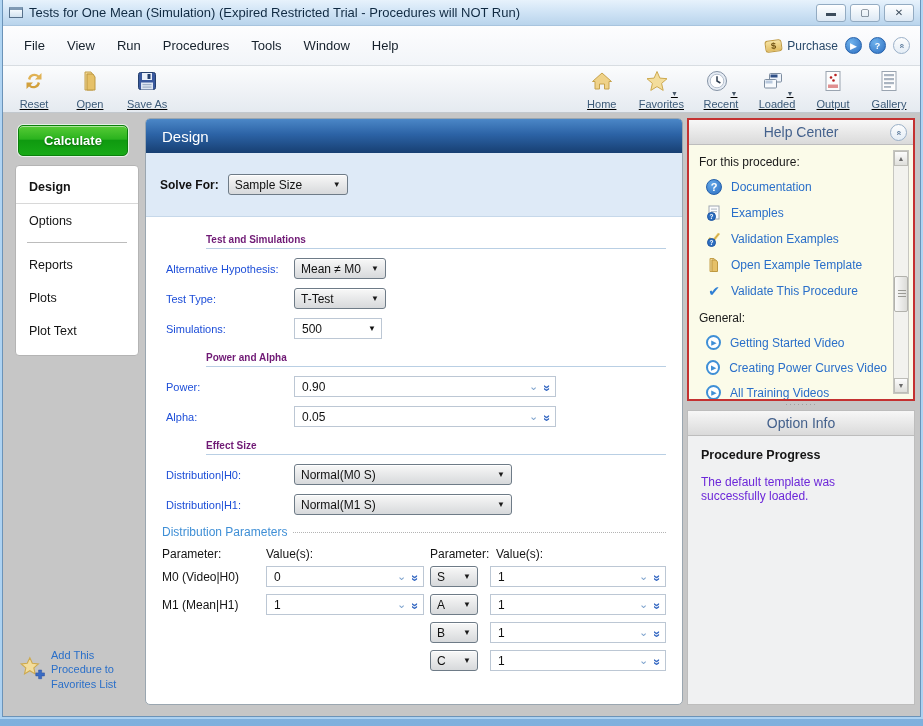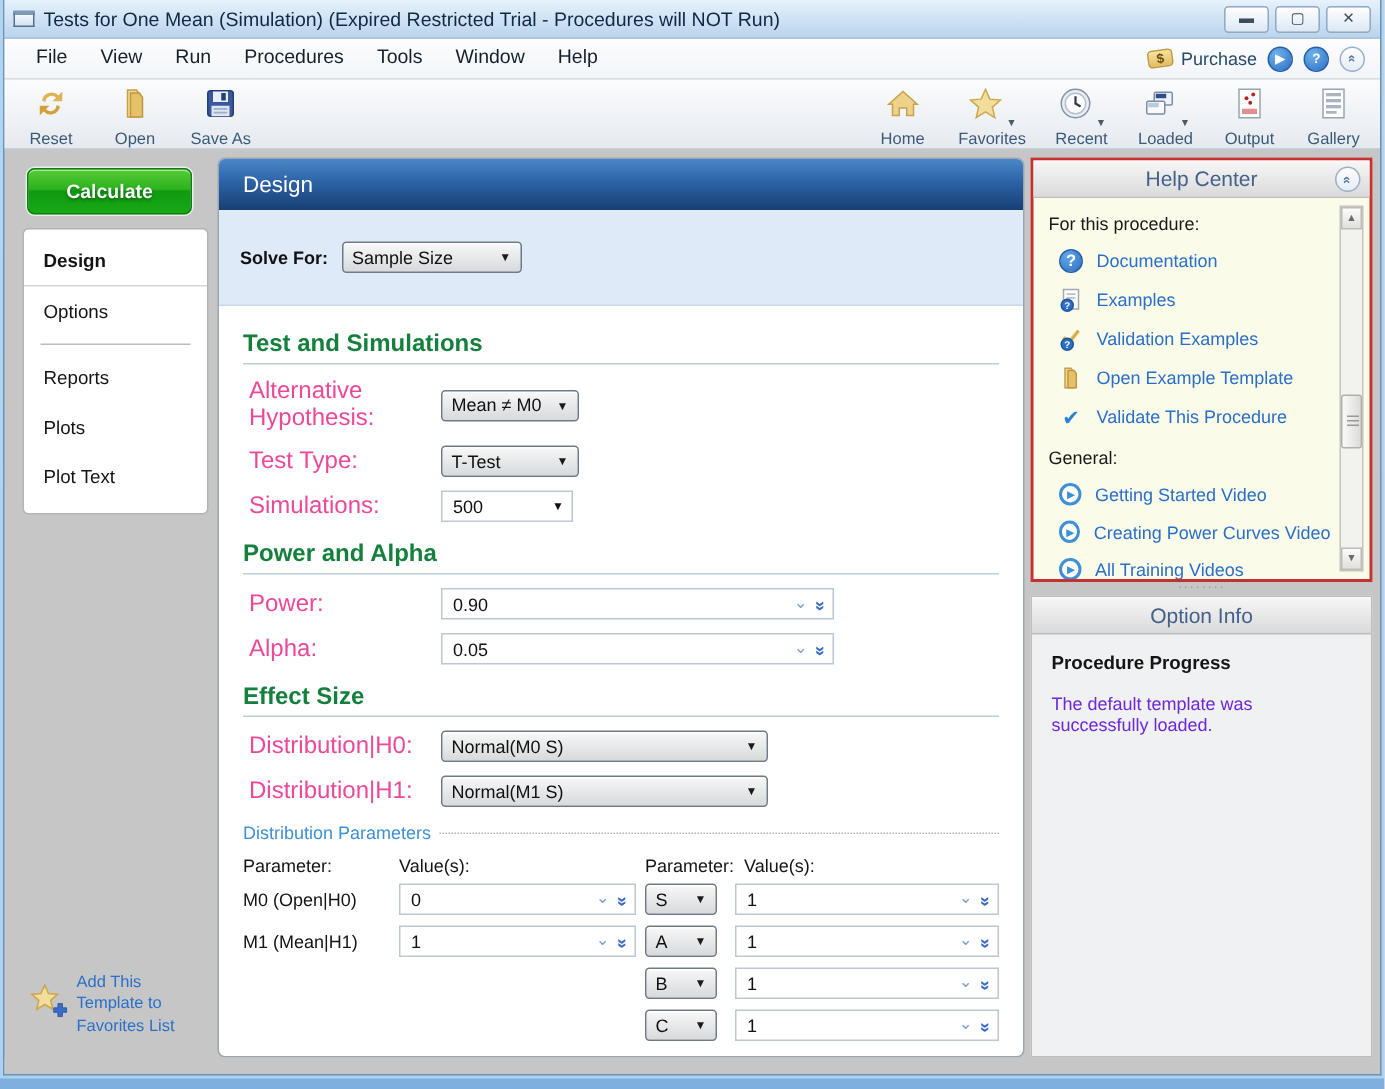--- a/index.html
+++ b/index.html
@@ -15,7 +15,7 @@
   .win-btn { width:30px; height:18px; border:1px solid #93abc2; border-radius:3px; background:linear-gradient(#ffffff,#dce8f4); color:#3c4c5c; font-size:10px; display:flex; align-items:center; justify-content:center; cursor:default; }
 
   
-  .menubar { height:27px; background:linear-gradient(#fdfdfe,#f2f5f9); border-bottom:1px solid #d8dde2; display:flex; padding:0 10px; flex:none; }
+  .menubar { height:40px; background:linear-gradient(#fdfdfe,#f2f5f9); border-bottom:1px solid #d8dde2; display:flex; align-items:center; padding:0 10px; flex:none; }
   .menu-item { font-size:13px; color:#16212c; padding:4px 11px; }
   .menubar-right { margin-left:auto; display:flex; align-items:center; gap:7px; }
   .coin { width:17px; height:12px; background:linear-gradient(#f6e2a0,#e2bd62); border:1px solid #c09a40; border-radius:3px; color:#6d4f10; font-size:9px; font-weight:bold; display:flex; align-items:center; justify-content:center; transform:rotate(-8deg); }

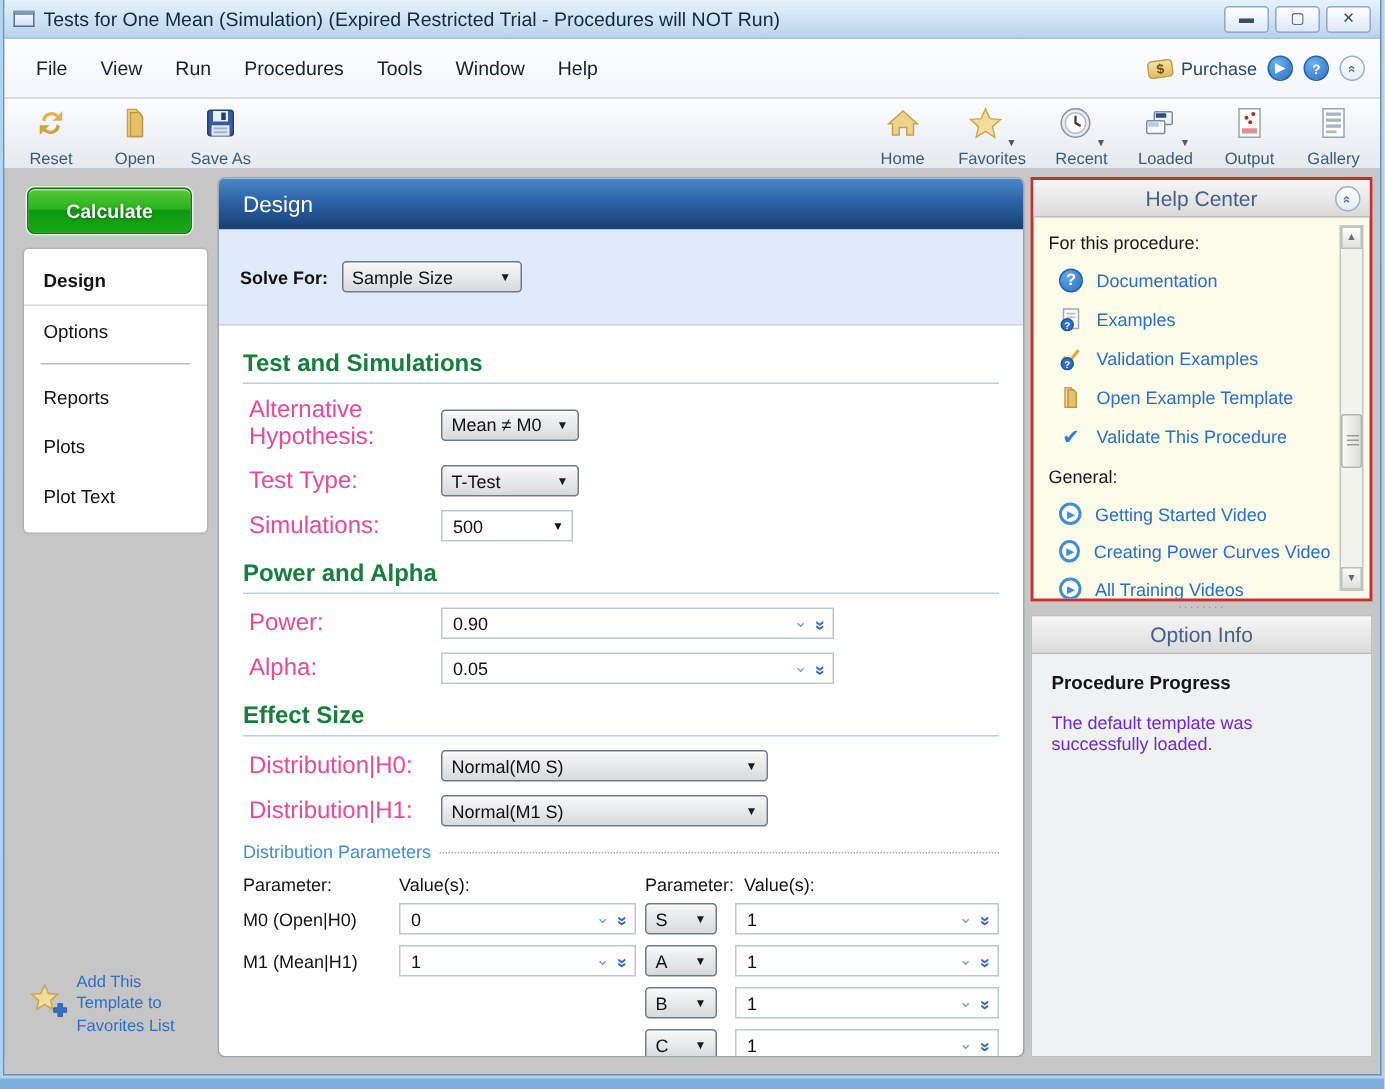--- a/index.html
+++ b/index.html
@@ -26,7 +26,7 @@
   .rot-up { display:inline-block; transform:rotate(90deg); font-weight:bold; }
 
   
-  .toolbar { height:47px; background:linear-gradient(#fbfcfd,#e5eaf0); border-bottom:1px solid #c2c8ce; display:flex; align-items:flex-end; padding:3px 10px 0 12px; flex:none; }
+  .toolbar { height:47px; background:linear-gradient(#fbfcfd,#e5eaf0); border-bottom:1px solid #c2c8ce; display:flex; align-items:flex-start; padding:3px 10px 0 12px; flex:none;text-decoration:underline; }
   .tool-btn { display:flex; flex-direction:column; align-items:center; margin-right:18px; min-width:38px; }
   .tool-btn svg { width:24px; height:24px; }
   .tool-label { font-size:11px; color:#3c5a78; margin-top:1px; white-space:nowrap; }

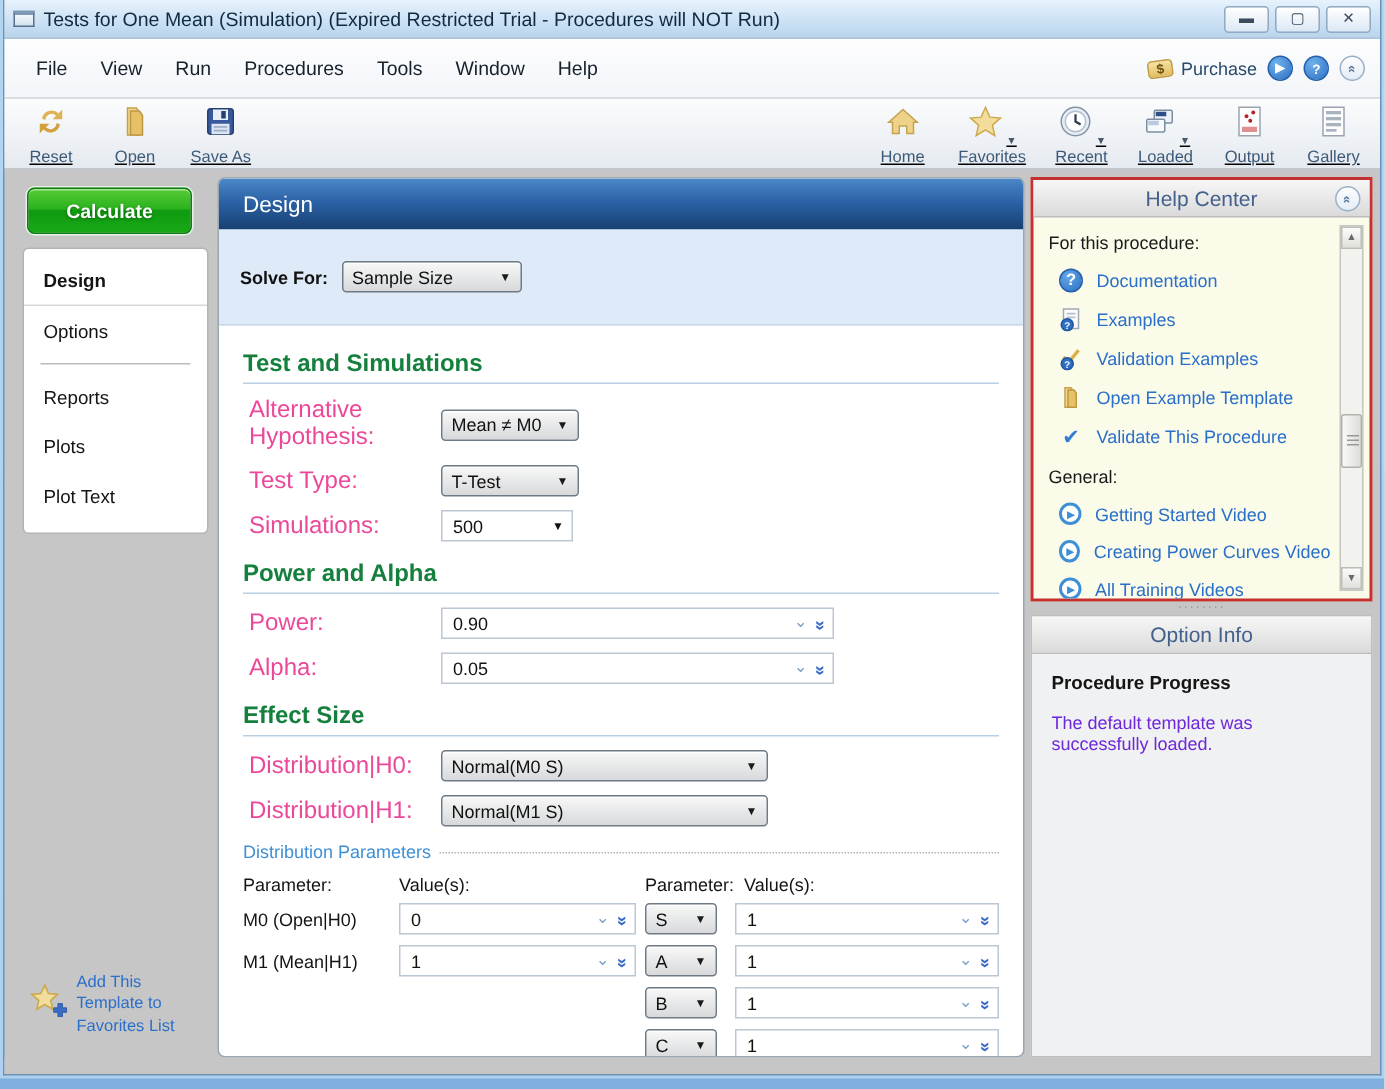--- a/index.html
+++ b/index.html
@@ -53,7 +53,7 @@
   .solve-row { background:#deeaf7; border-bottom:1px solid #c6d8ea; padding:21px 14px; display:flex; align-items:center; flex:none; }
   .solve-label { font-size:12px; font-weight:bold; color:#111; margin-right:9px; }
   .panel-body { flex:1; padding:4px 16px 0; overflow:hidden; }
-  .section-title { color:#15803d; font-weight:bold; font-size:16px; border-bottom:1px solid #b9cfe4; padding-bottom:3px; margin-top:13px; }
+  .section-title { color:#701a75; font-weight:bold; font-size:10px; border-bottom:1px solid #b9cfe4; padding-bottom:3px; margin-top:13px;margin-left:44px; }
   .frow { display:flex; align-items:center; margin:9px 0 9px 4px; }
   .flabel { width:128px; font-size:16px; color:#ec4899; flex:none; }
   .dd { display:inline-flex; align-items:center; justify-content:space-between; border:1px solid #6e7b87; border-radius:3px; background:linear-gradient(#f8f8f8,#d7d9db); height:21px; padding:0 6px; font-size:12px; color:#111; box-shadow:inset 0 1px 0 #fff; cursor:default; }

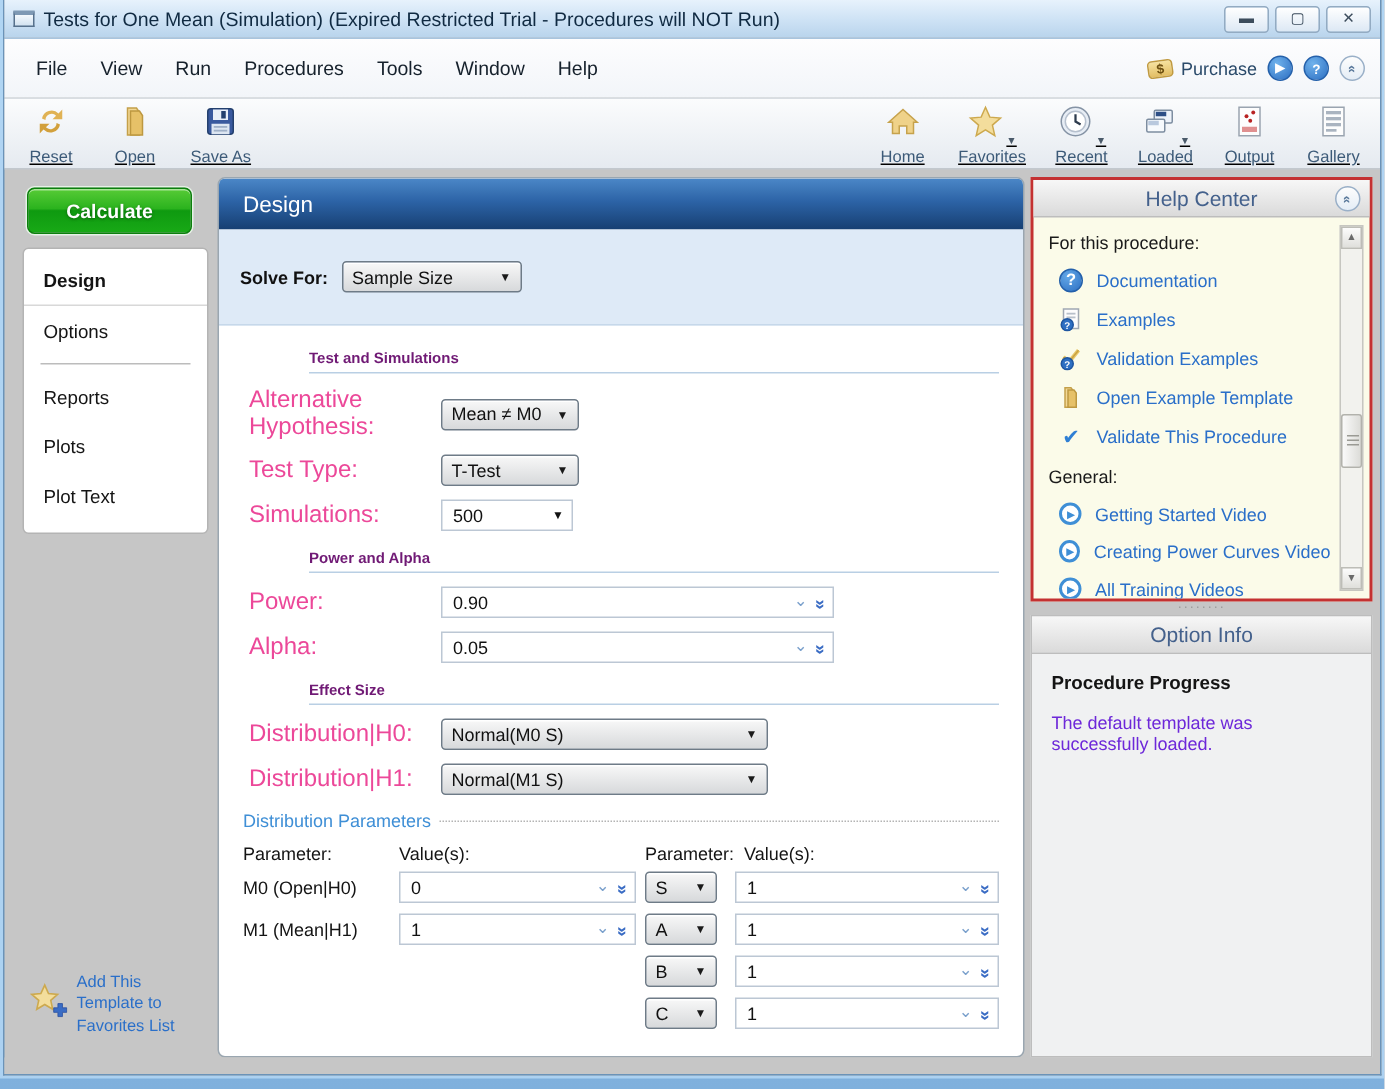--- a/index.html
+++ b/index.html
@@ -55,7 +55,7 @@
   .panel-body { flex:1; padding:4px 16px 0; overflow:hidden; }
   .section-title { color:#701a75; font-weight:bold; font-size:10px; border-bottom:1px solid #b9cfe4; padding-bottom:3px; margin-top:13px;margin-left:44px; }
   .frow { display:flex; align-items:center; margin:9px 0 9px 4px; }
-  .flabel { width:128px; font-size:16px; color:#ec4899; flex:none; }
+  .flabel { width:128px; font-size:11px; color:#1d4ed8; flex:none; }
   .dd { display:inline-flex; align-items:center; justify-content:space-between; border:1px solid #6e7b87; border-radius:3px; background:linear-gradient(#f8f8f8,#d7d9db); height:21px; padding:0 6px; font-size:12px; color:#111; box-shadow:inset 0 1px 0 #fff; cursor:default; }
   .dd .arr { font-size:8px; color:#1a1a1a; margin-left:8px; }
   .combo { display:flex; align-items:center; border:1px solid #bcc7d4; background:#fff; height:21px; padding:0 5px 0 7px; font-size:12px; color:#111; }

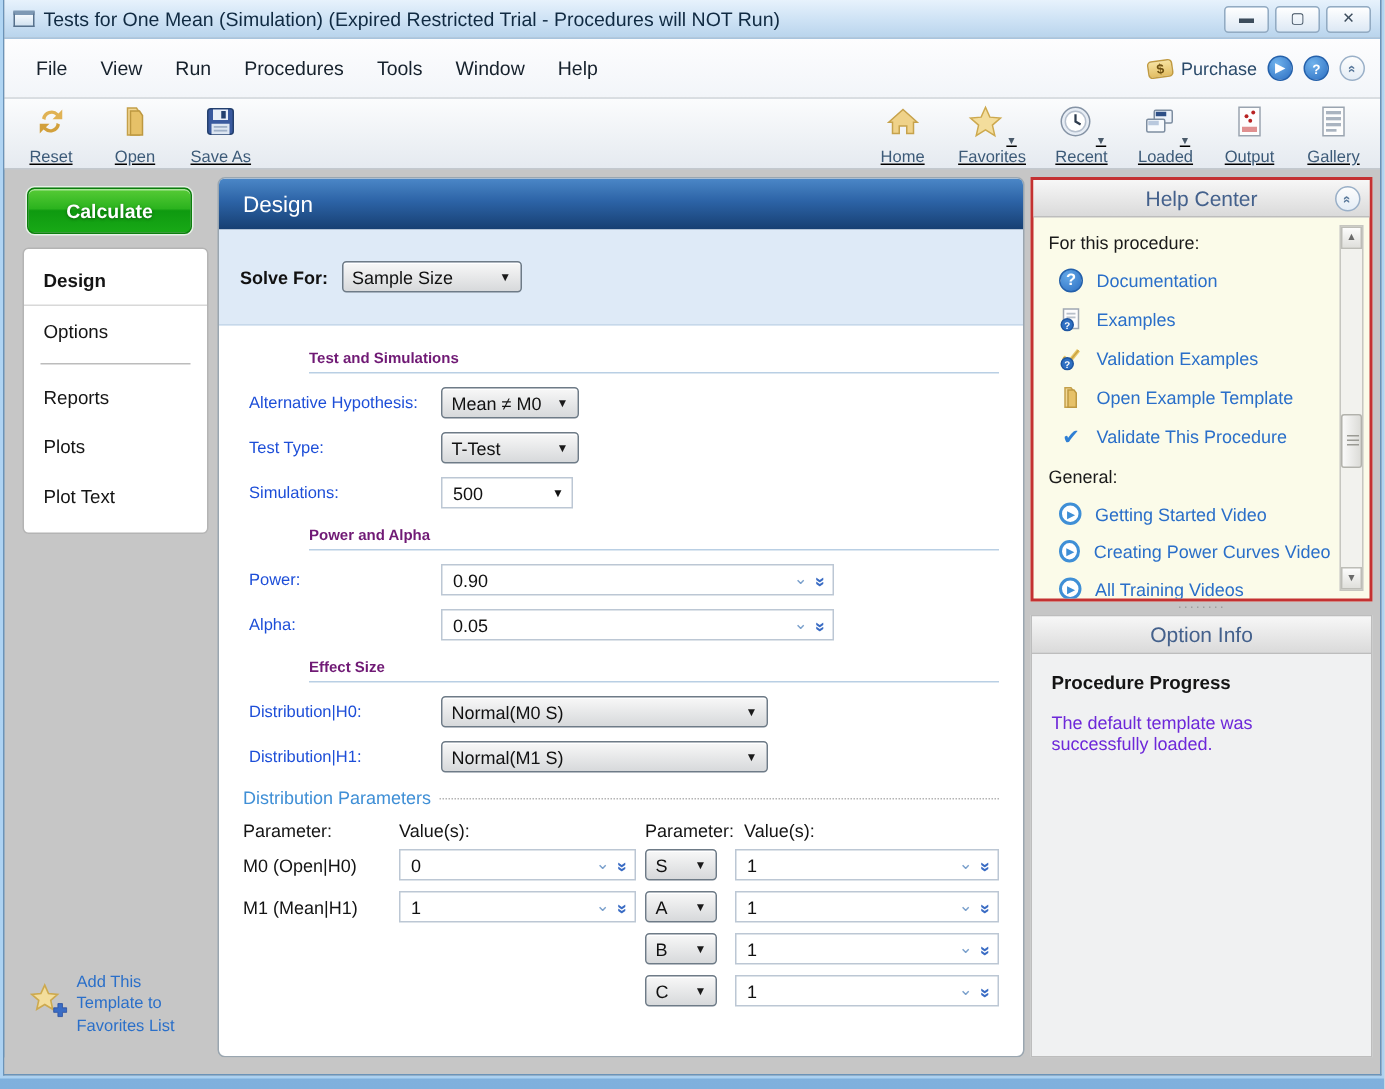--- a/index.html
+++ b/index.html
@@ -329,7 +329,7 @@
                 <span>Value(s):</span>
               </div>
               <div class="dp-row">
-                <span class="dp-param-label">M0 (Open|H0)</span>
+                <span class="dp-param-label">M0 (Video|H0)</span>
                 <span class="combo" style="width:158px">
                   <span class="val">0</span>
                   <span class="schev">⌄</span>

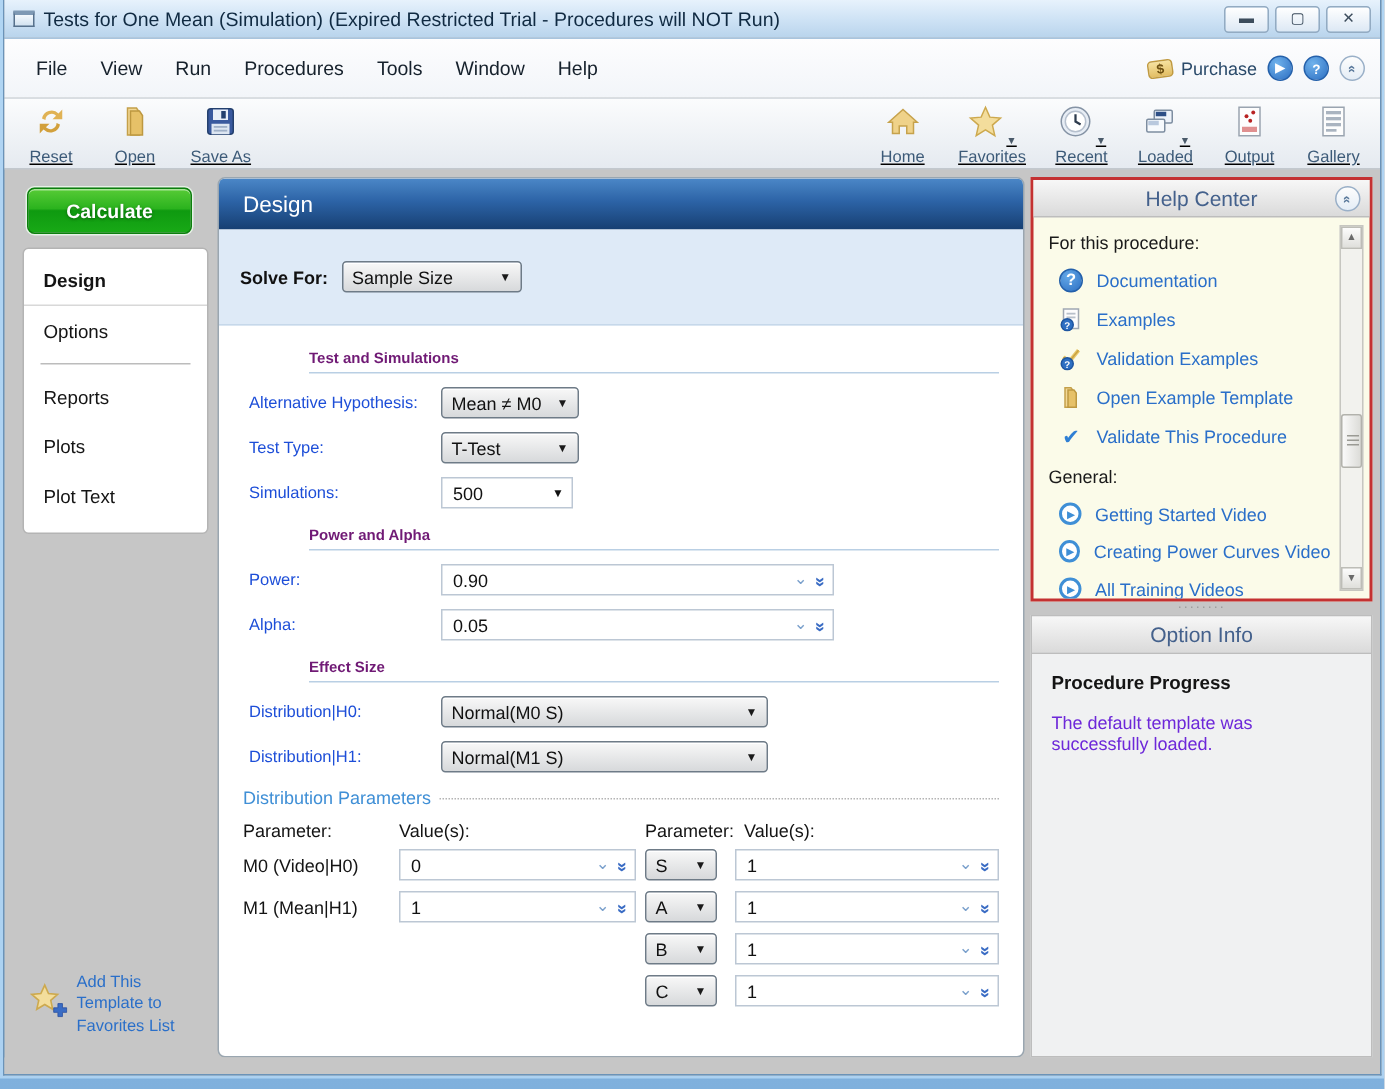--- a/index.html
+++ b/index.html
@@ -242,7 +242,7 @@
               </svg></span>
           <span class="fav-text">
             <span>Add This</span><br>
-            <span>Template to</span><br>
+            <span>Procedure to</span><br>
             <span>Favorites List</span>
           </span>
         </div>

